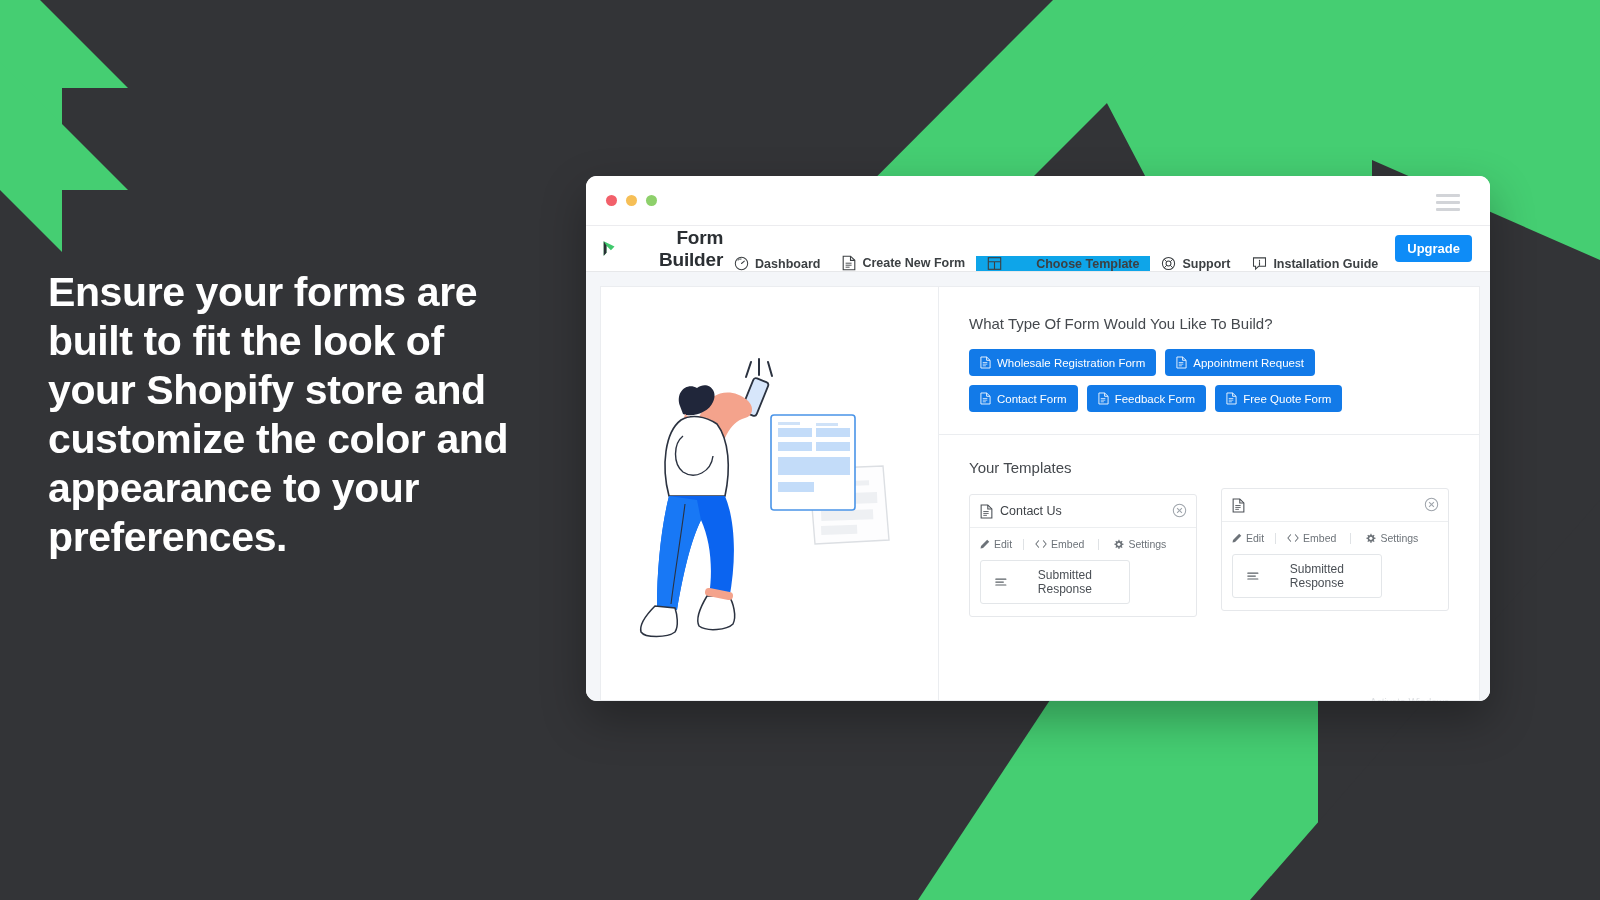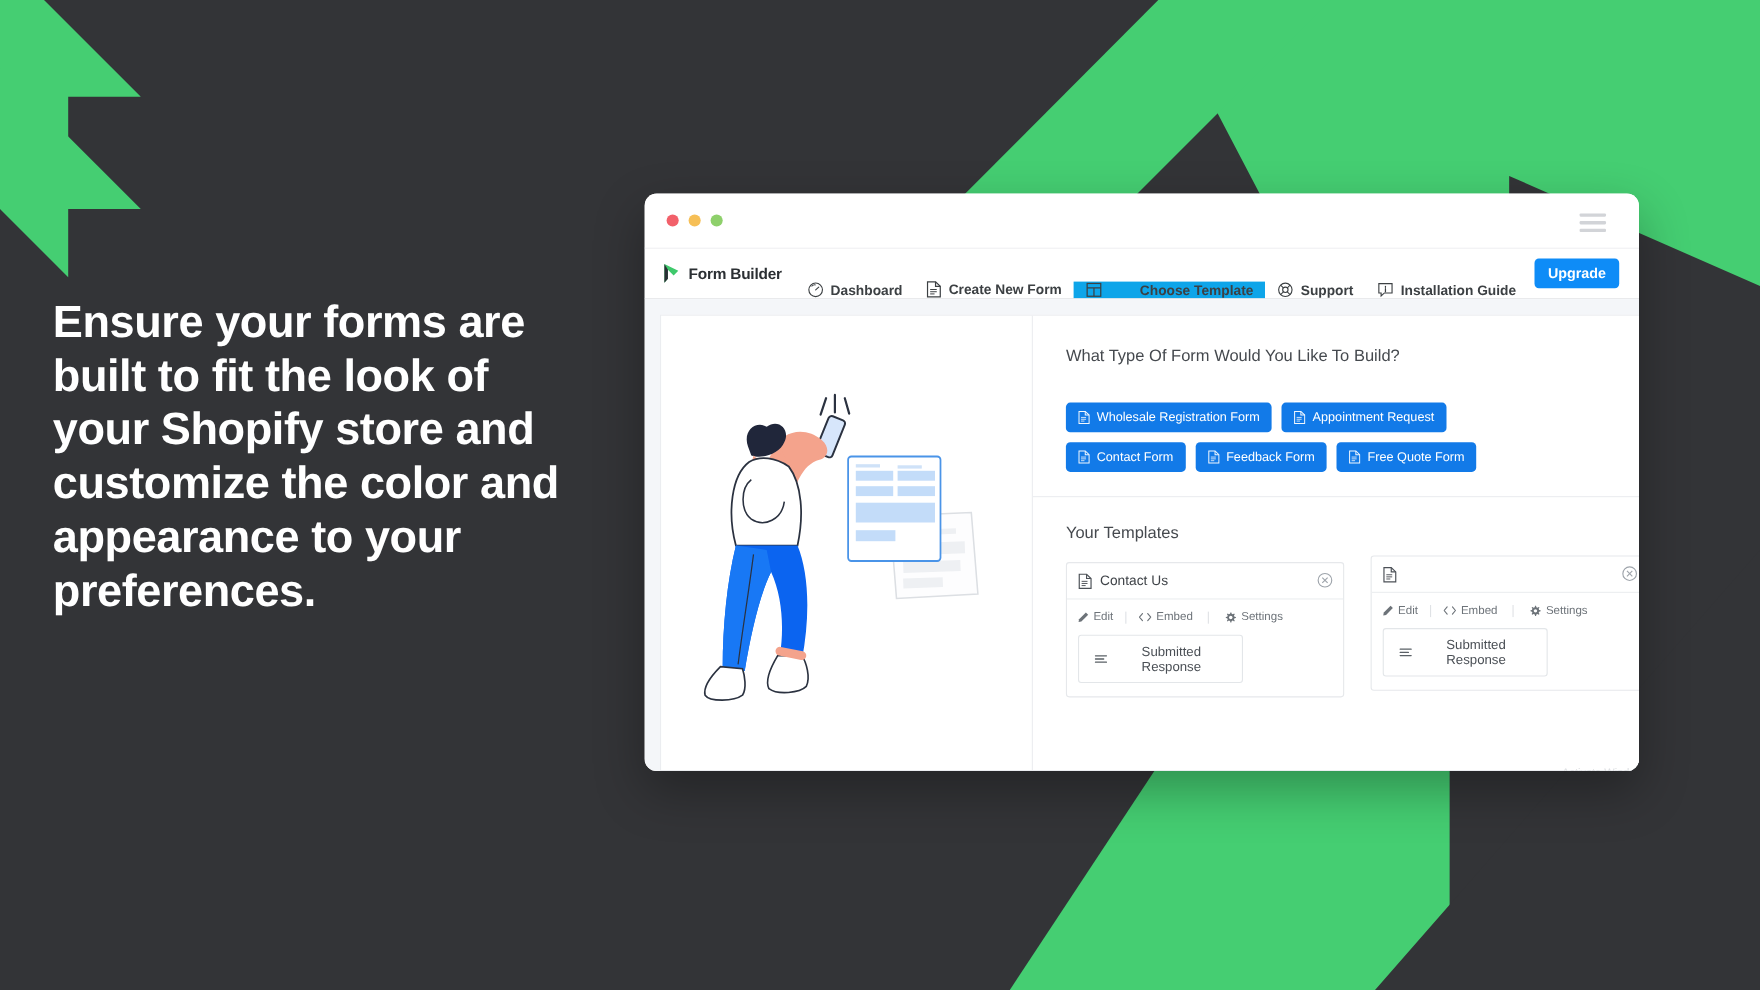--- a/index.html
+++ b/index.html
@@ -54,7 +54,7 @@
   }
   .brand {
     display: flex; align-items: center; gap: 7px;
-    font-size: 14px; font-weight: 700; color: #2b2f33; letter-spacing: -0.2px;
+    font-size: 19px; font-weight: 700; color: #2b2f33; letter-spacing: -0.2px; text-align: right;
   }
   .brand-mark { width: 17px; height: 19px; display: block; }
   .nav-spacer { flex: 1 1 auto; }

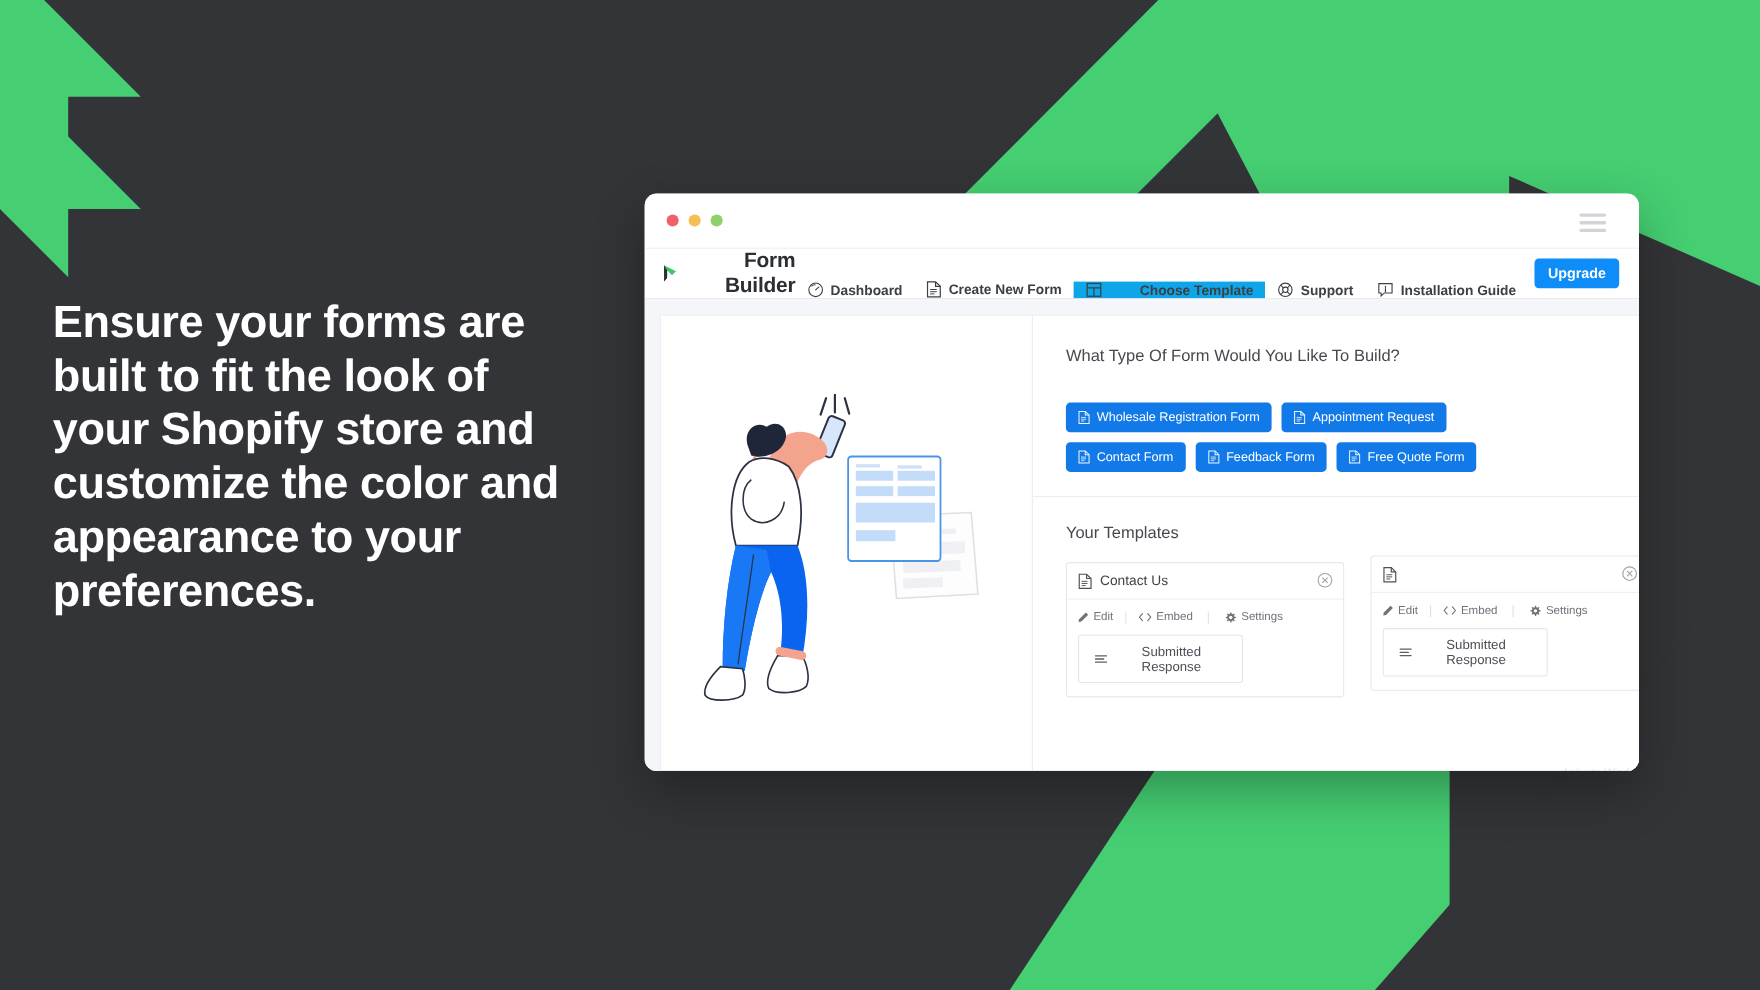--- a/index.html
+++ b/index.html
@@ -90,7 +90,7 @@
   .right-col { flex: 1 1 auto; display: flex; flex-direction: column; min-width: 0; }
 
   .sec-top { padding: 28px 30px 22px 30px; border-bottom: 1px solid #ebedf0; }
-  .sec-title { font-size: 15px; color: #45494e; margin-bottom: 34px; }
+  .sec-title { font-size: 15px; color: #45494e; margin-bottom: 17px; }
   .chips { display: flex; flex-wrap: wrap; gap: 9px; max-width: 420px; }
   .chip {
     display: inline-flex; align-items: center; gap: 6px;

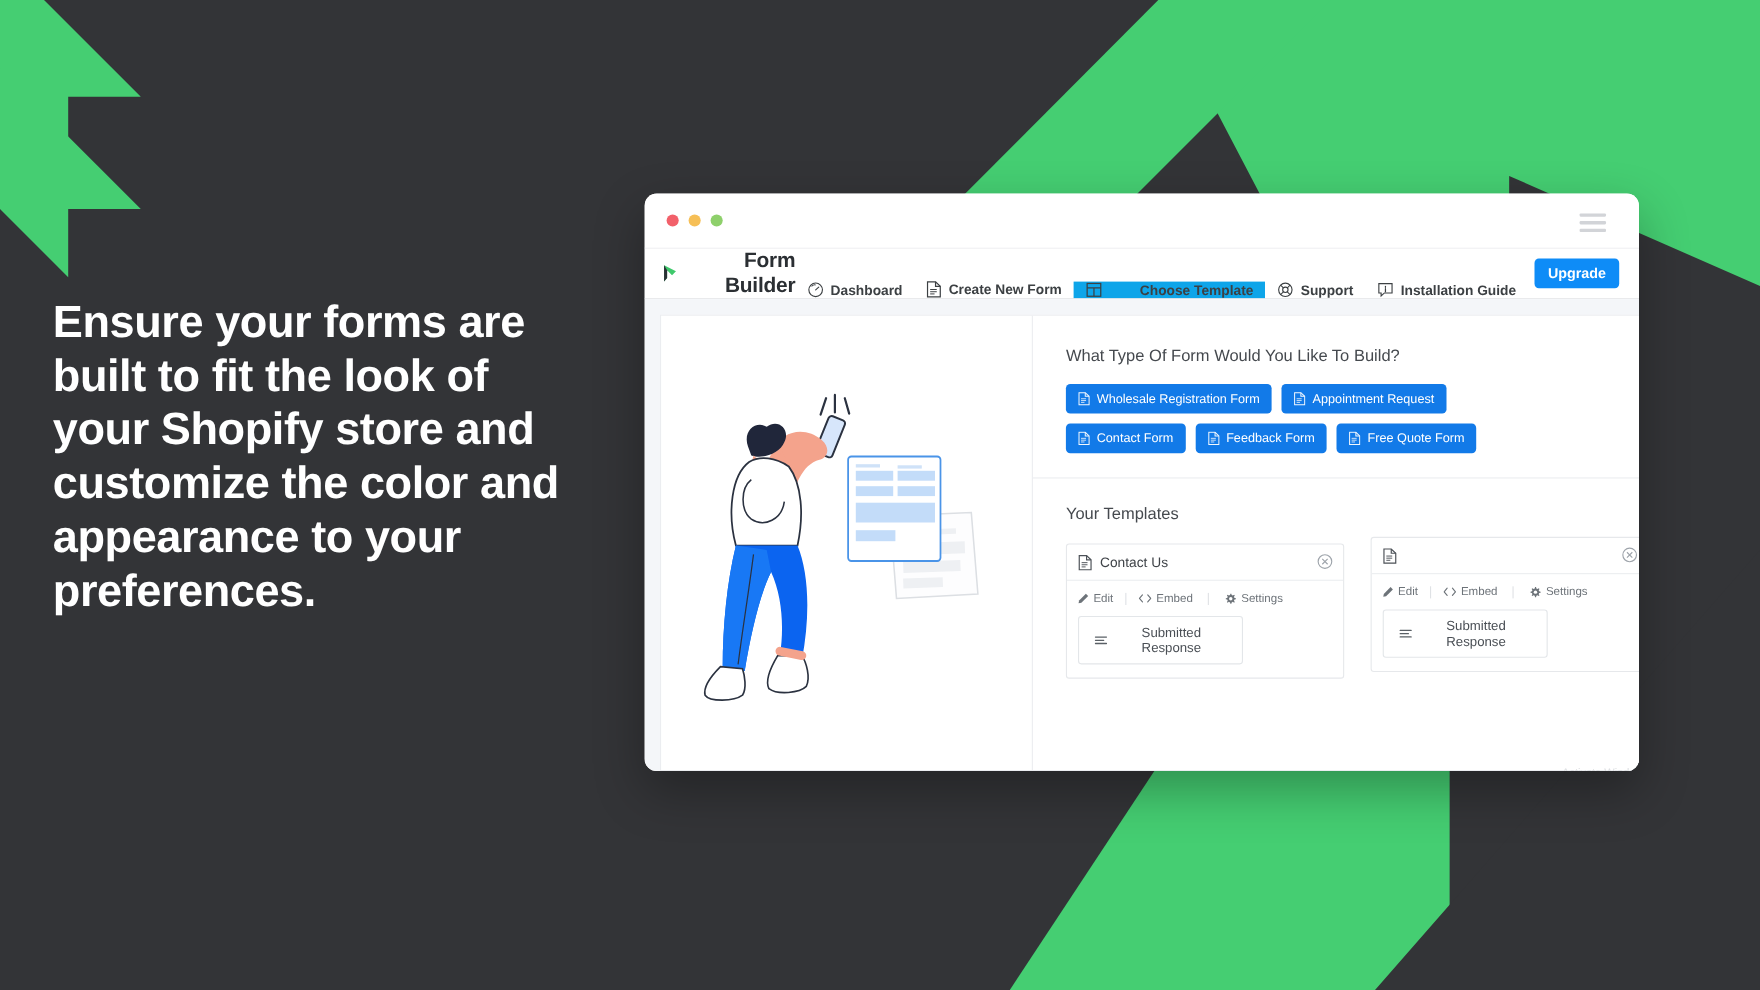--- a/index.html
+++ b/index.html
@@ -104,7 +104,7 @@
   .sec-title2 { font-size: 15px; color: #45494e; margin-bottom: 18px; }
   .cards { display: flex; gap: 24px; align-items: flex-start; }
   .tcard {
-    width: 253px; background: #ffffff; border: 1px solid #e6e8eb; border-radius: 3px;
+    width: 228px; background: #ffffff; border: 1px solid #e6e8eb; border-radius: 3px;
   }
   .tcard.raised { margin-top: -6px; }
   .tcard-head {

